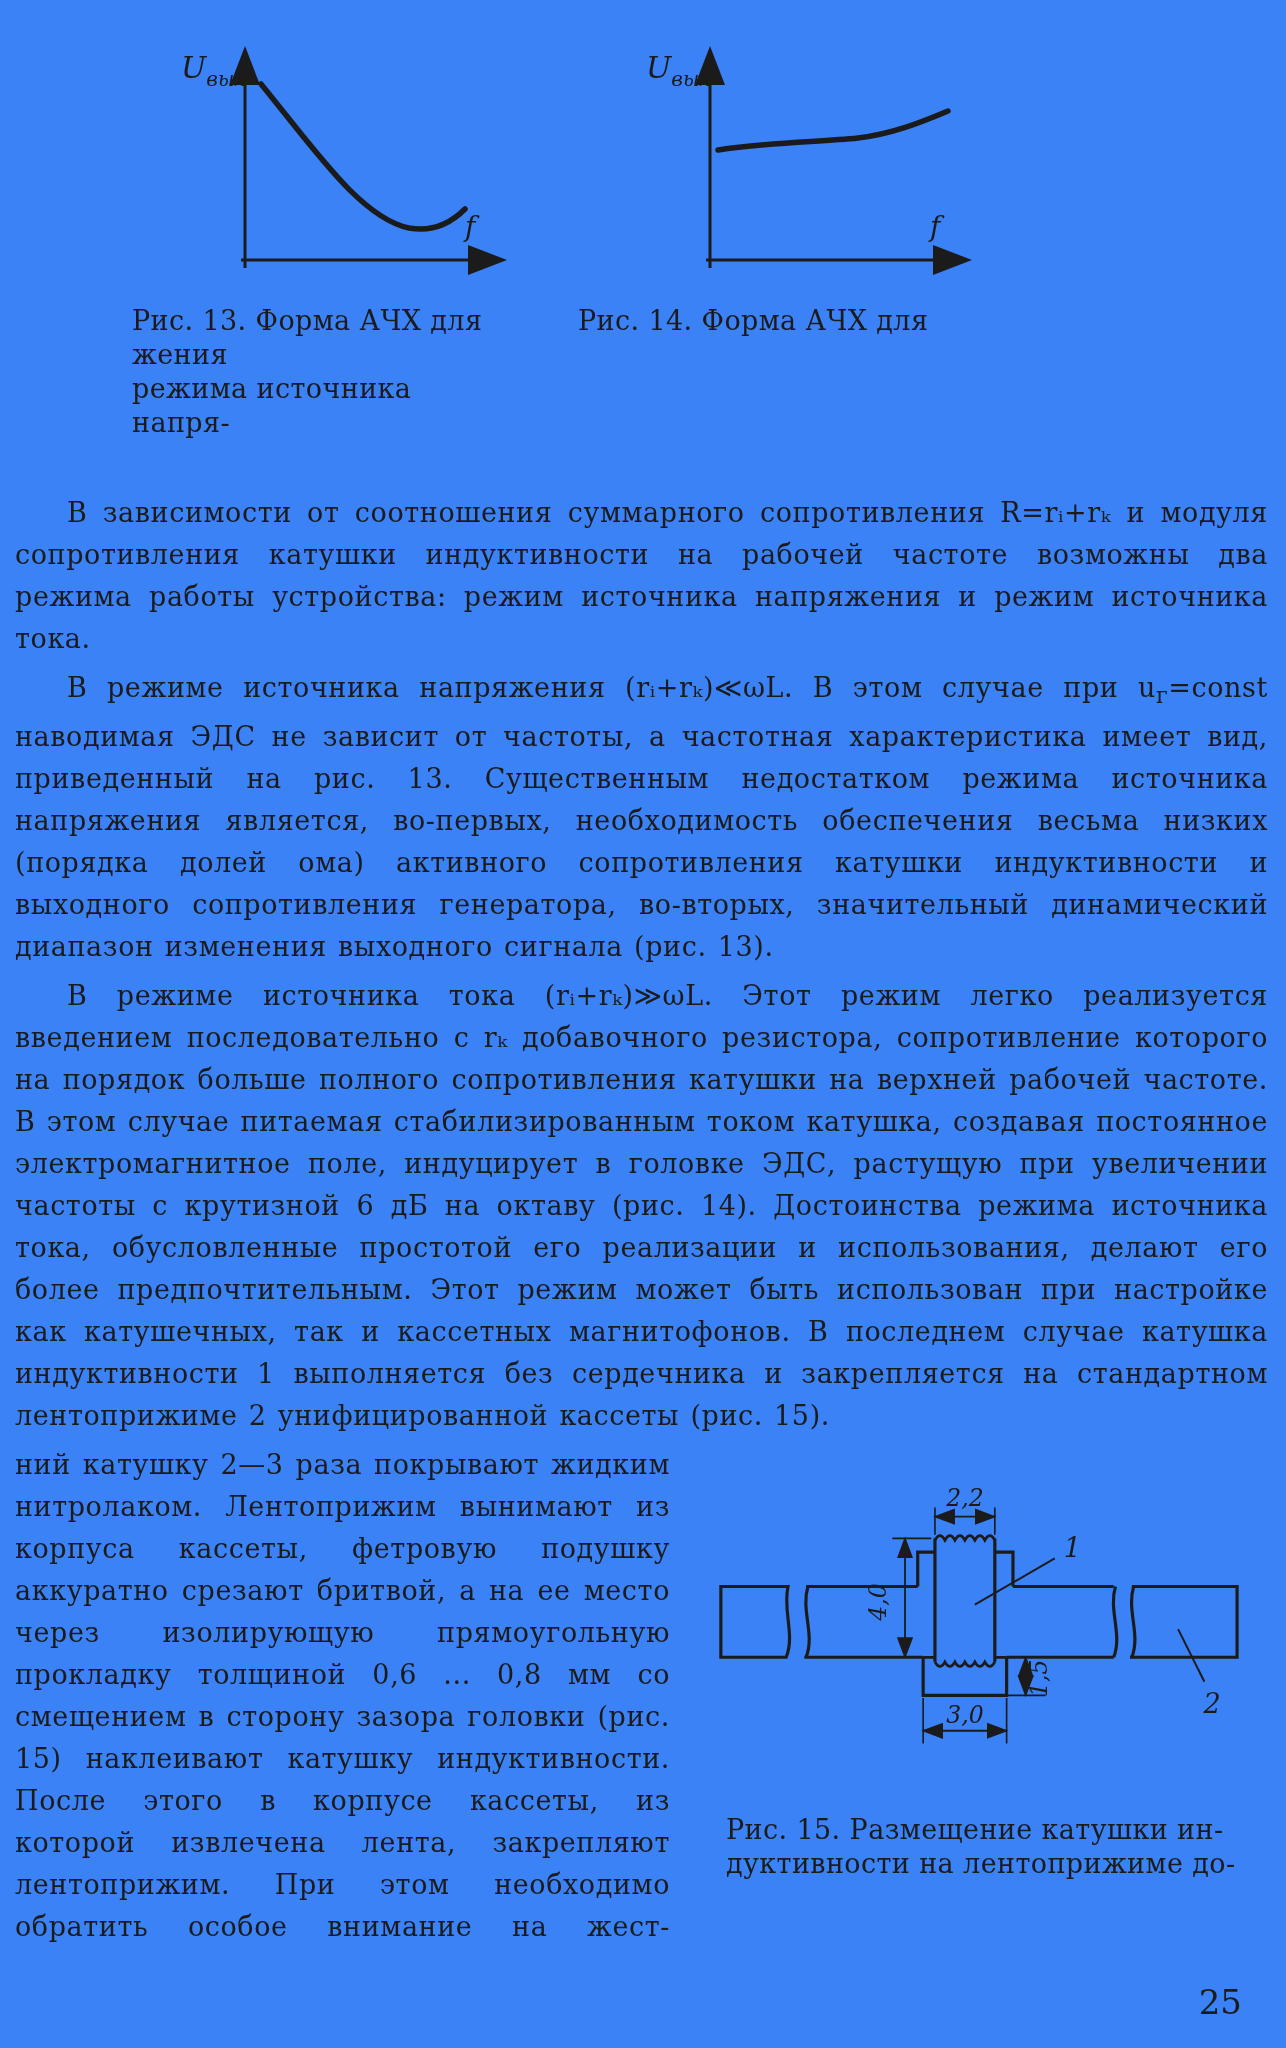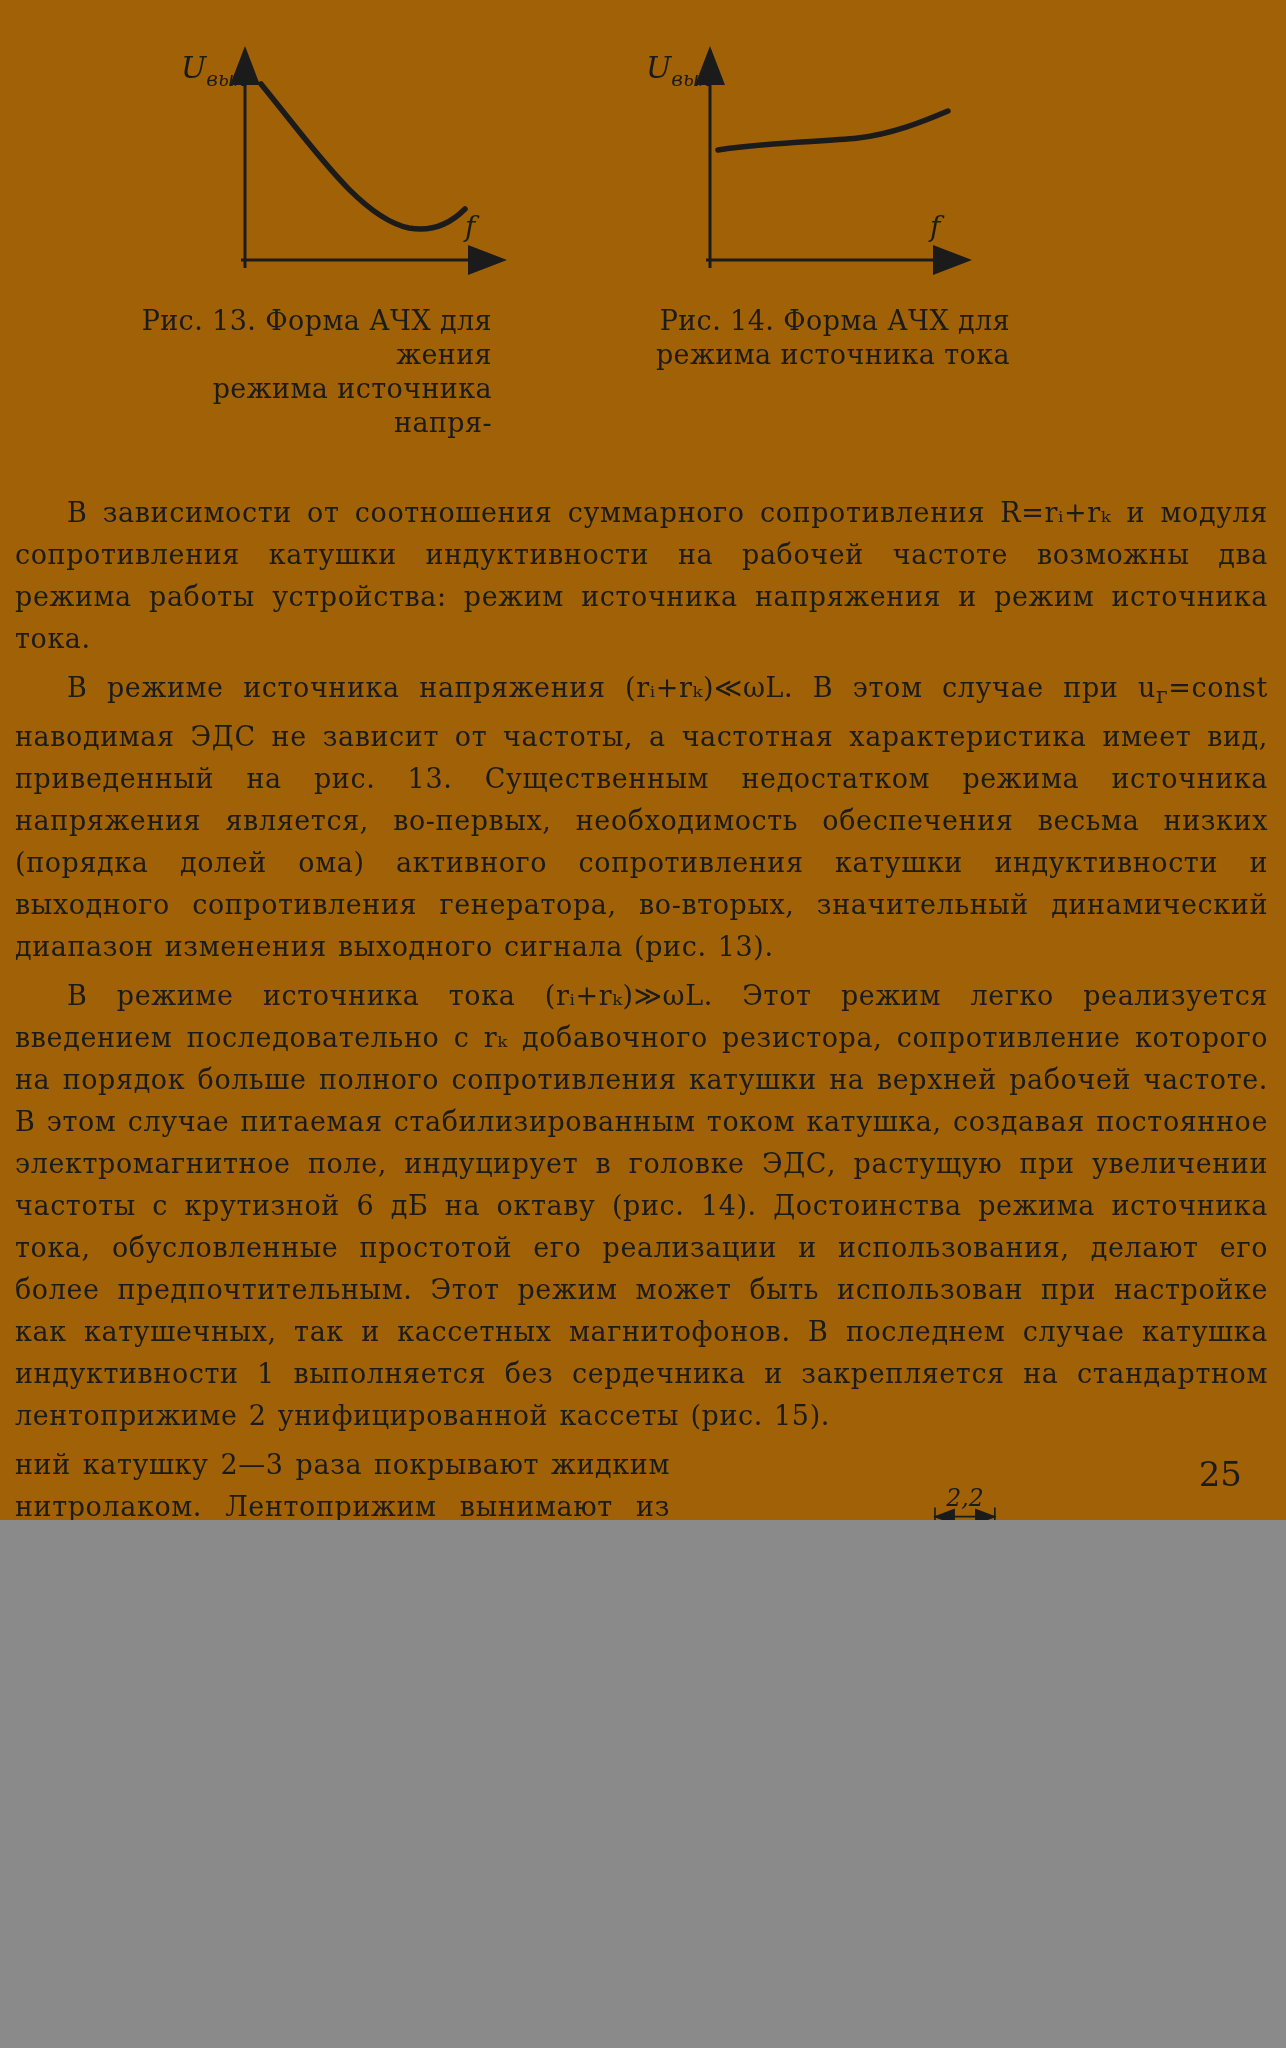--- a/index.html
+++ b/index.html
@@ -4,7 +4,7 @@
 <style>
   html,body{margin:0;padding:0;background:#8a8a8a;}
   .page{
-    width:1286px;height:1520px;background:#a16207;color:#1b1b1b;
+    width:1286px;height:2048px;background:#3b82f6;color:#1b1b1b;
     position:relative;box-sizing:border-box;overflow:hidden;
     font-family:"DejaVu Serif","Liberation Serif",serif;
     padding:18px 18px 0 15px;

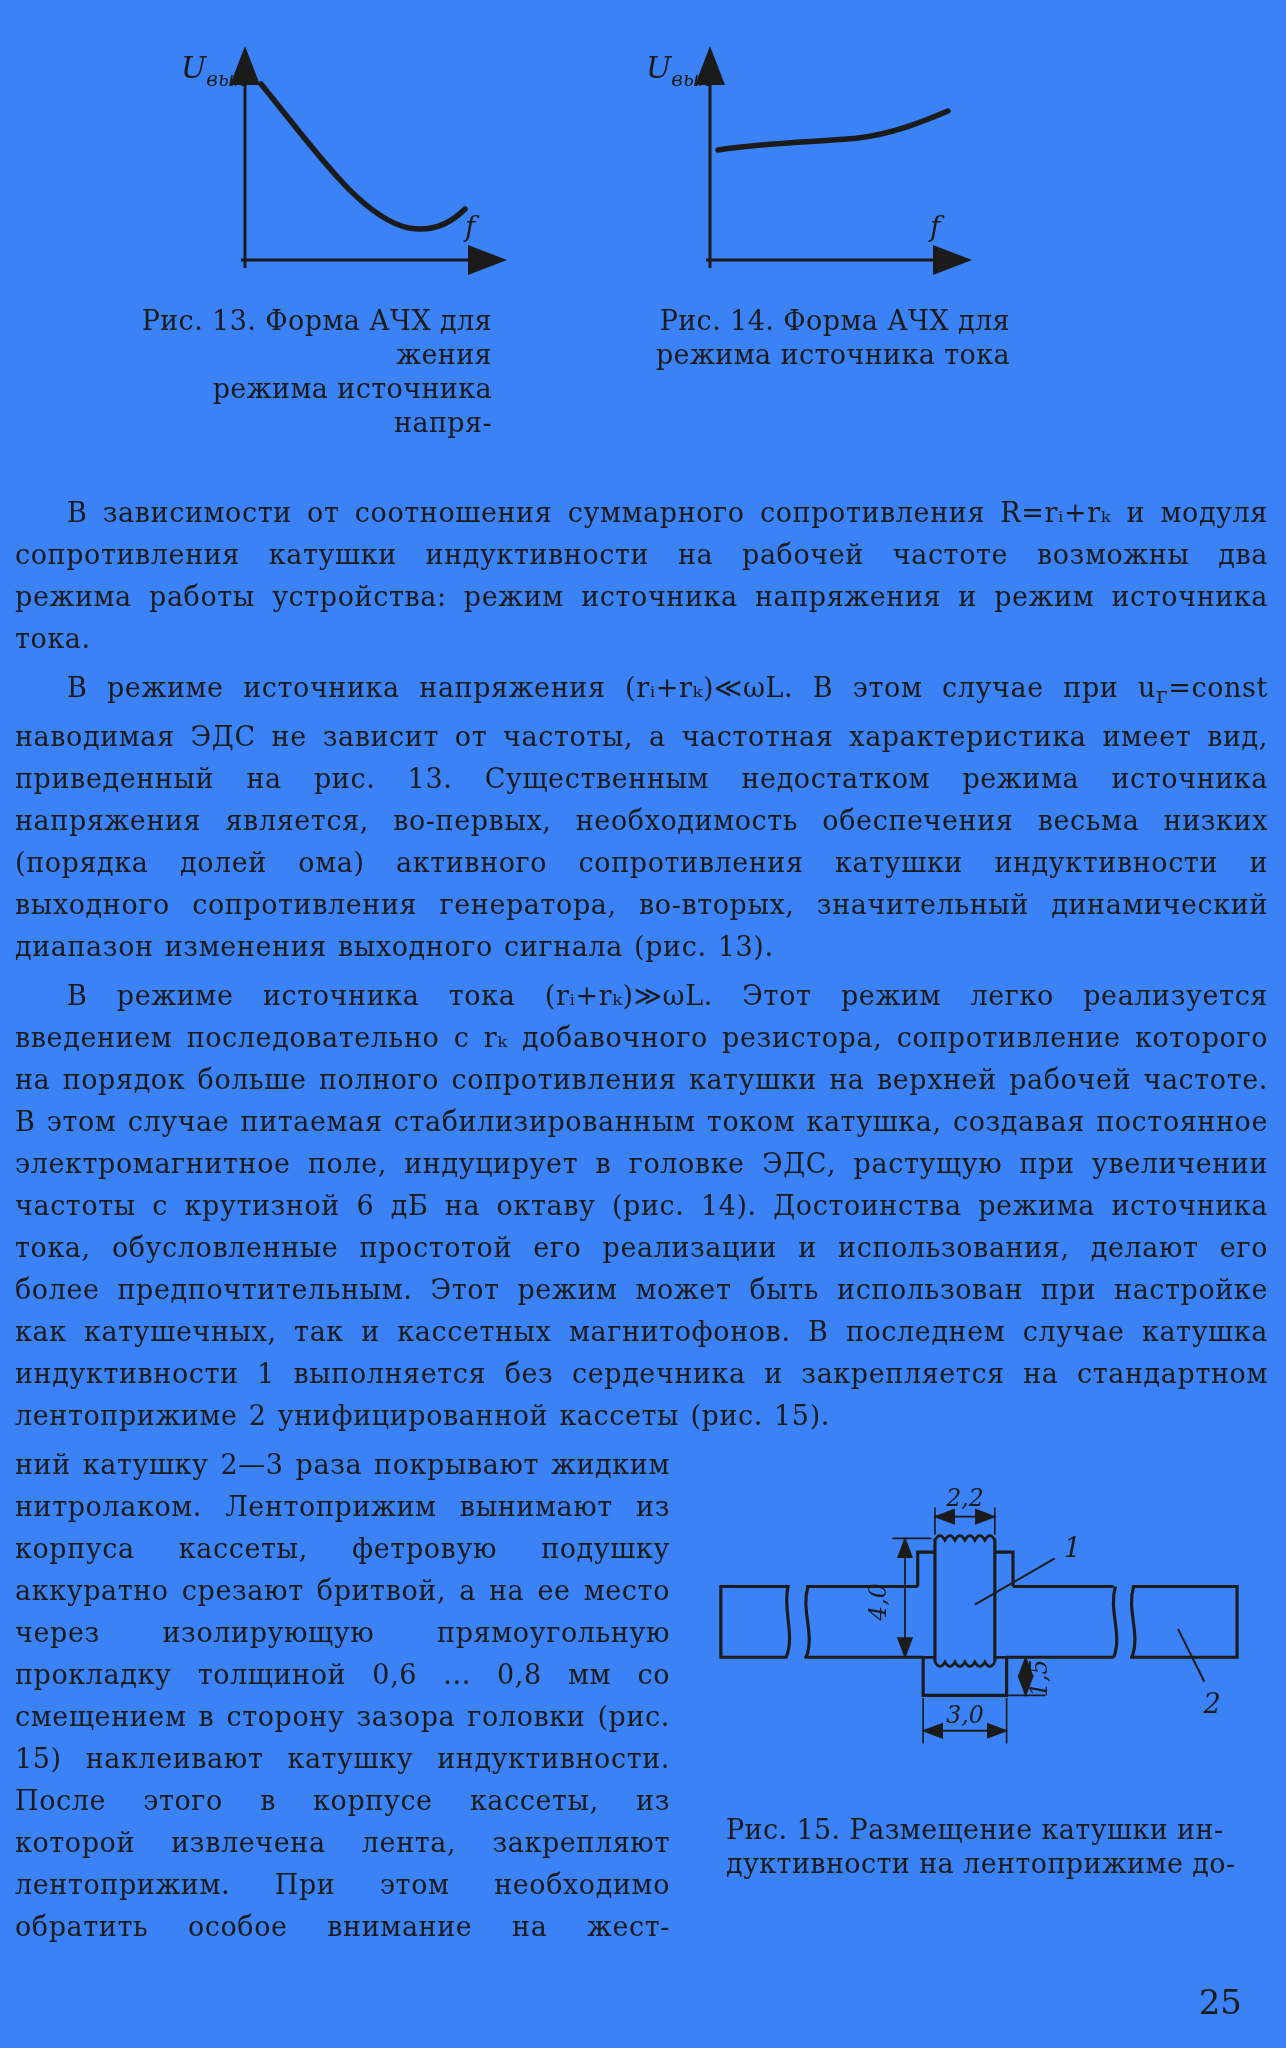--- a/index.html
+++ b/index.html
@@ -14,7 +14,7 @@
   .figpair{margin:0;width:440px;flex:0 0 auto;}
   .figpair svg{display:block;}
   .figcap{font-size:27px;line-height:34px;margin-top:22px;letter-spacing:.4px;}
-  .figcap .capline{display:block;text-align:right;}
+  .figcap .capline{display:block;}
   #fig13 svg{margin-left:55px;}
   #fig14 svg{margin-left:60px;}
   #fig14 .figcap{margin-left:8px;}

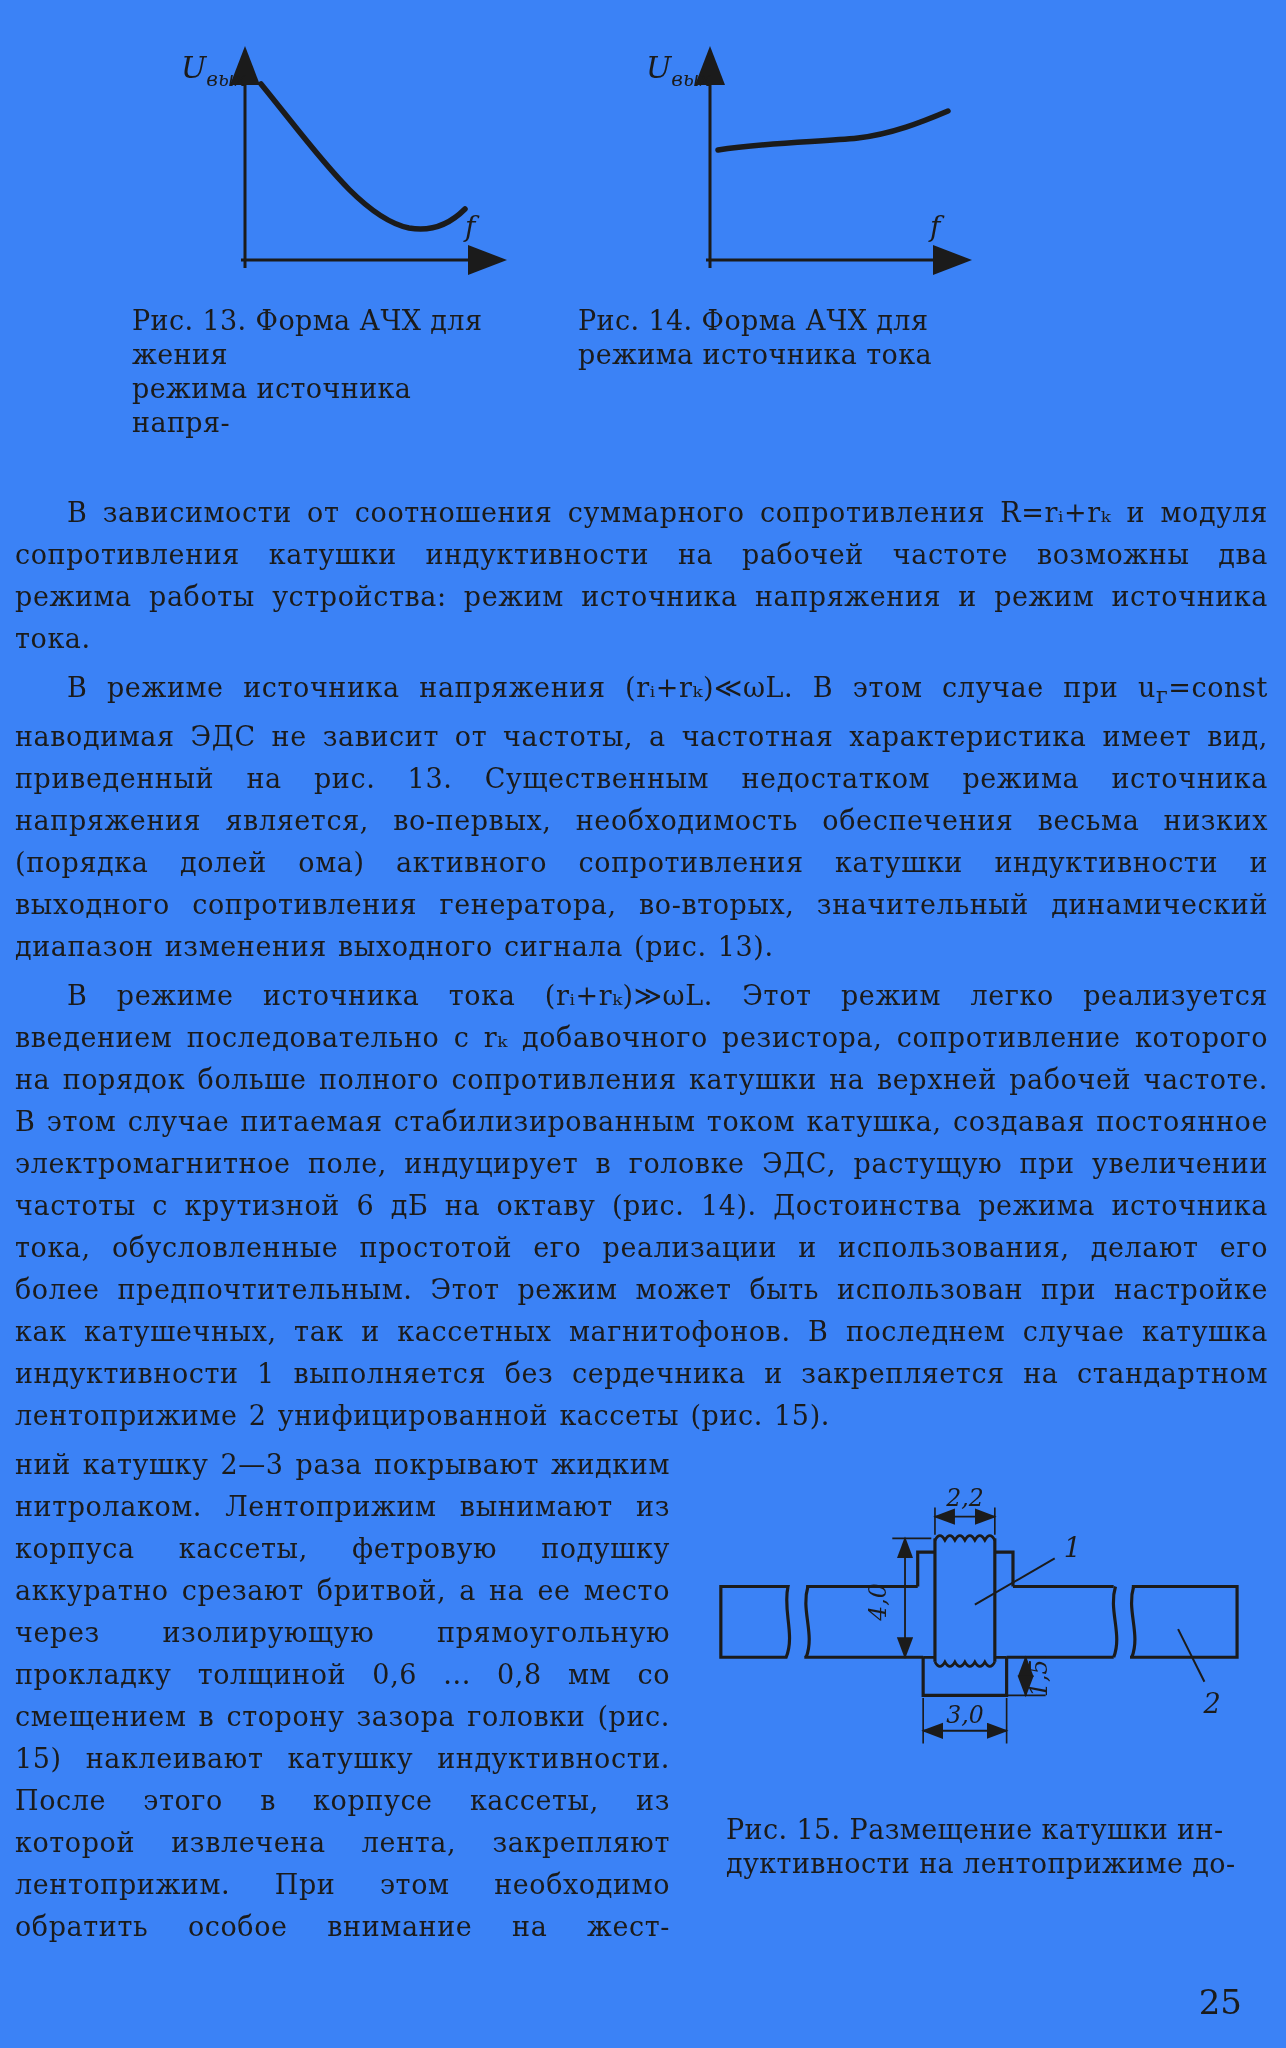--- a/index.html
+++ b/index.html
@@ -96,7 +96,6 @@
       </svg>
       <figcaption class="figcap">
         <span class="capline">Рис. 14. Форма АЧХ для</span>
-        <span class="capline">режима источника тока</span>
       </figcaption>
     </figure>
   </div>

